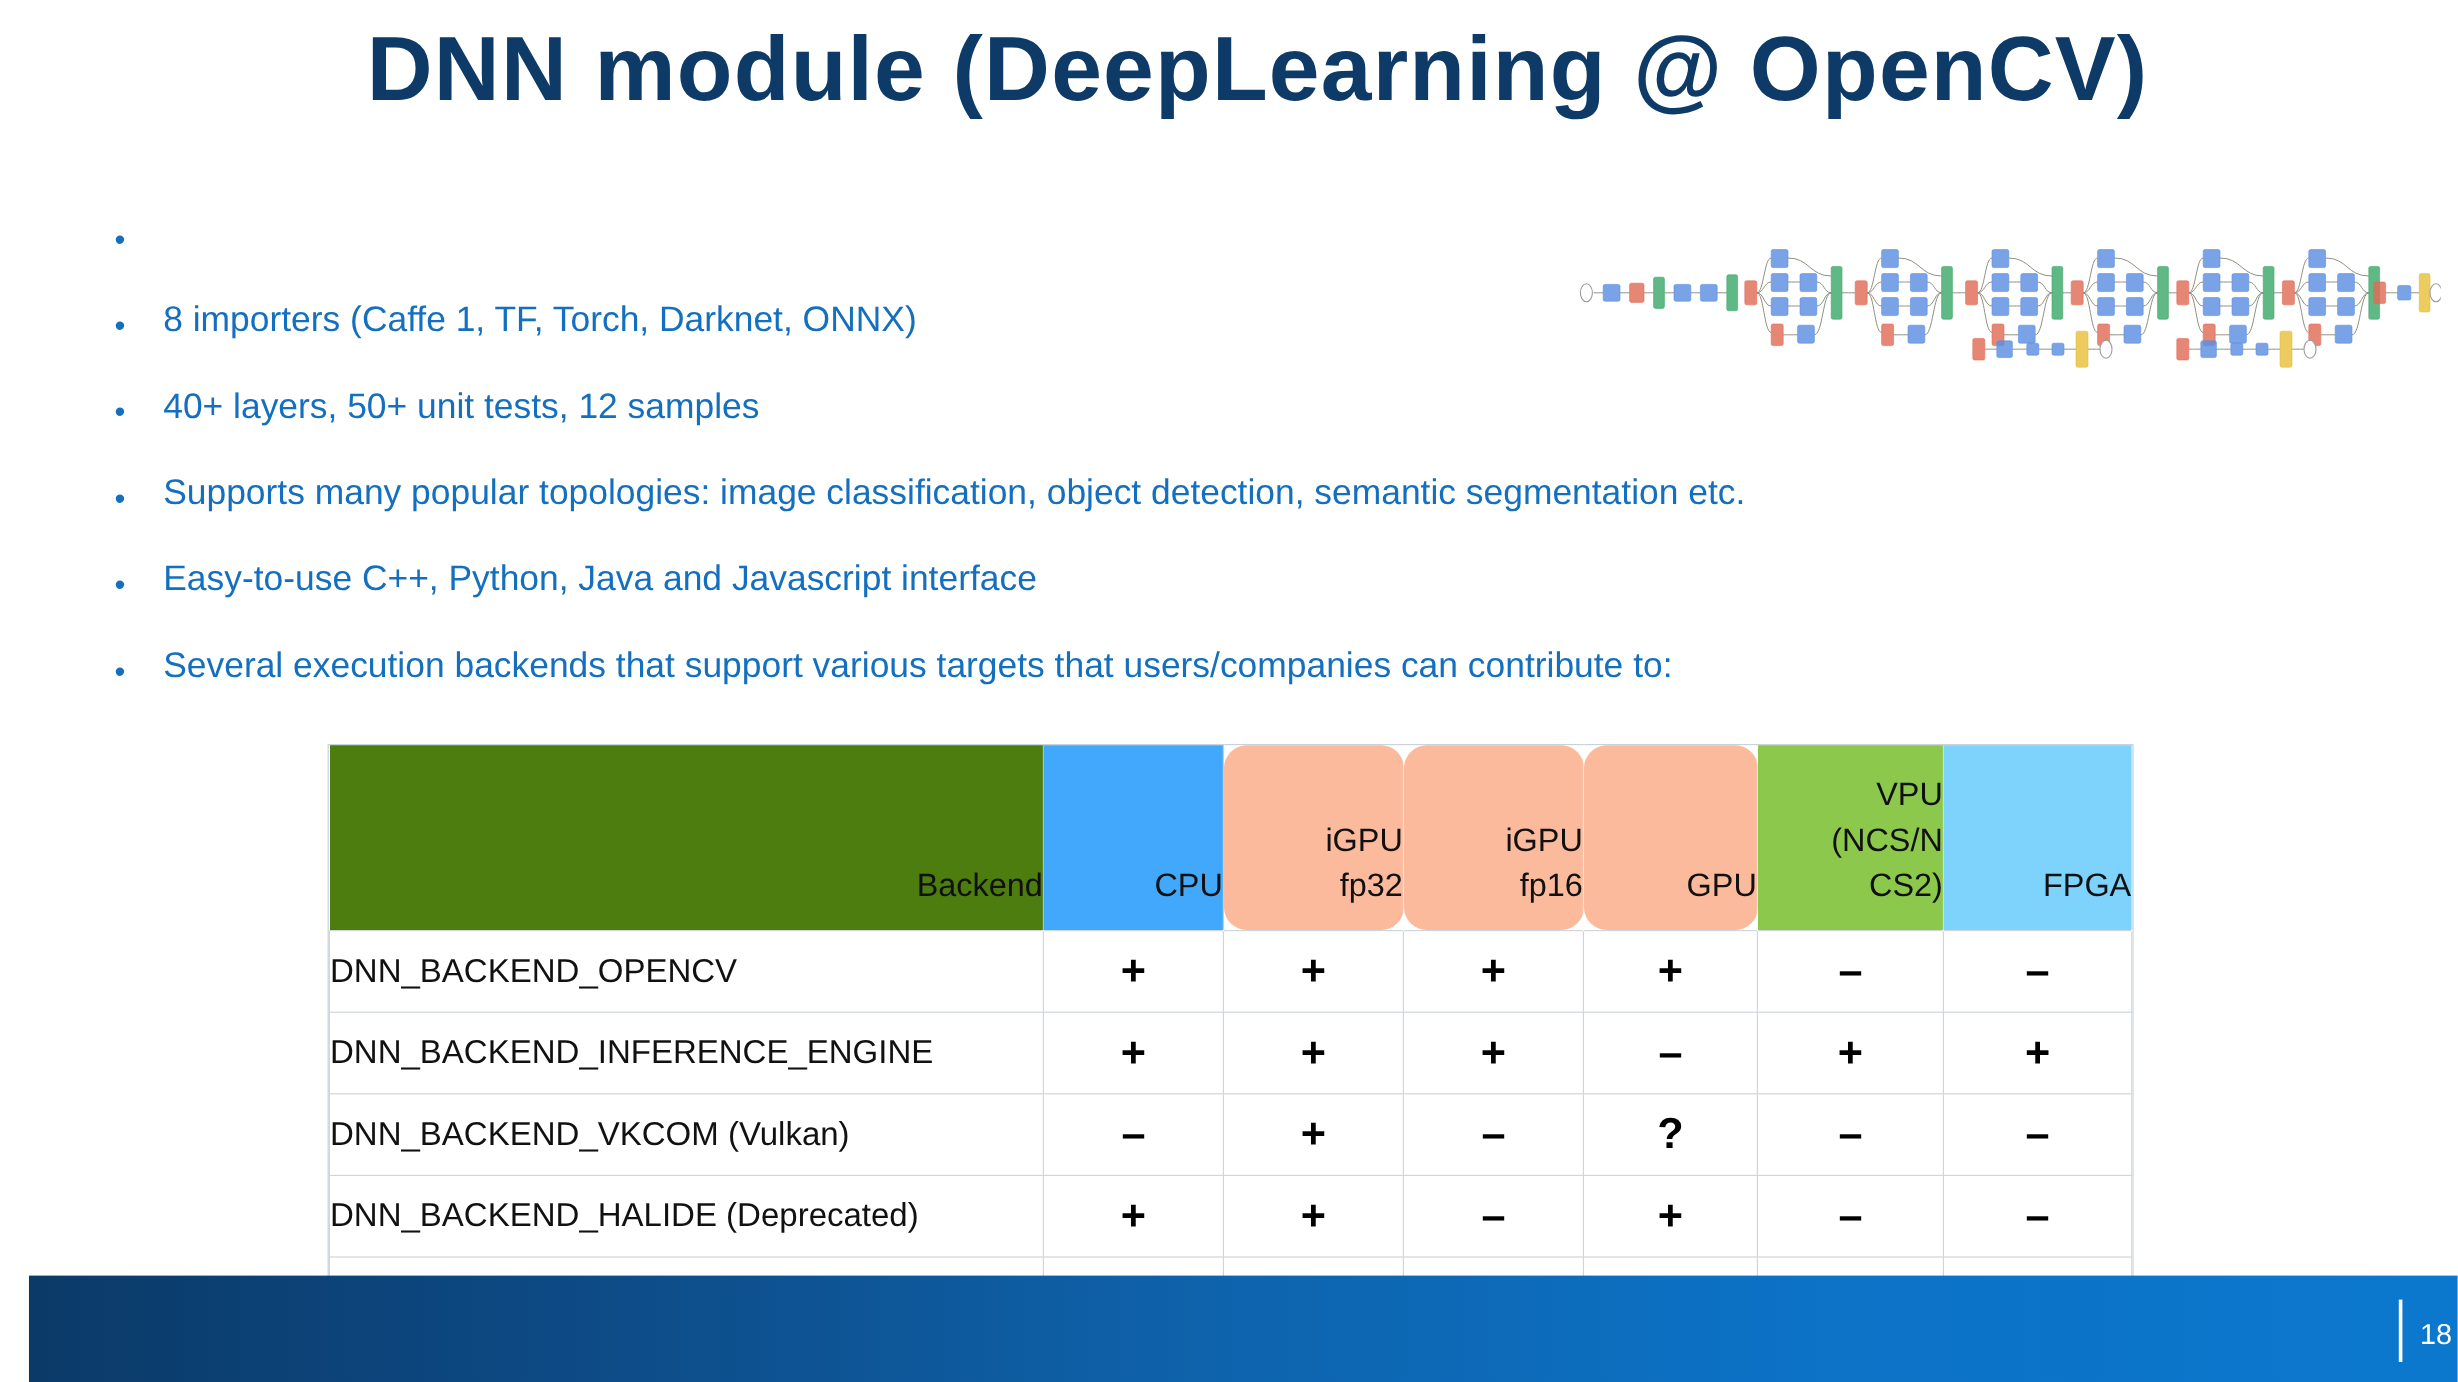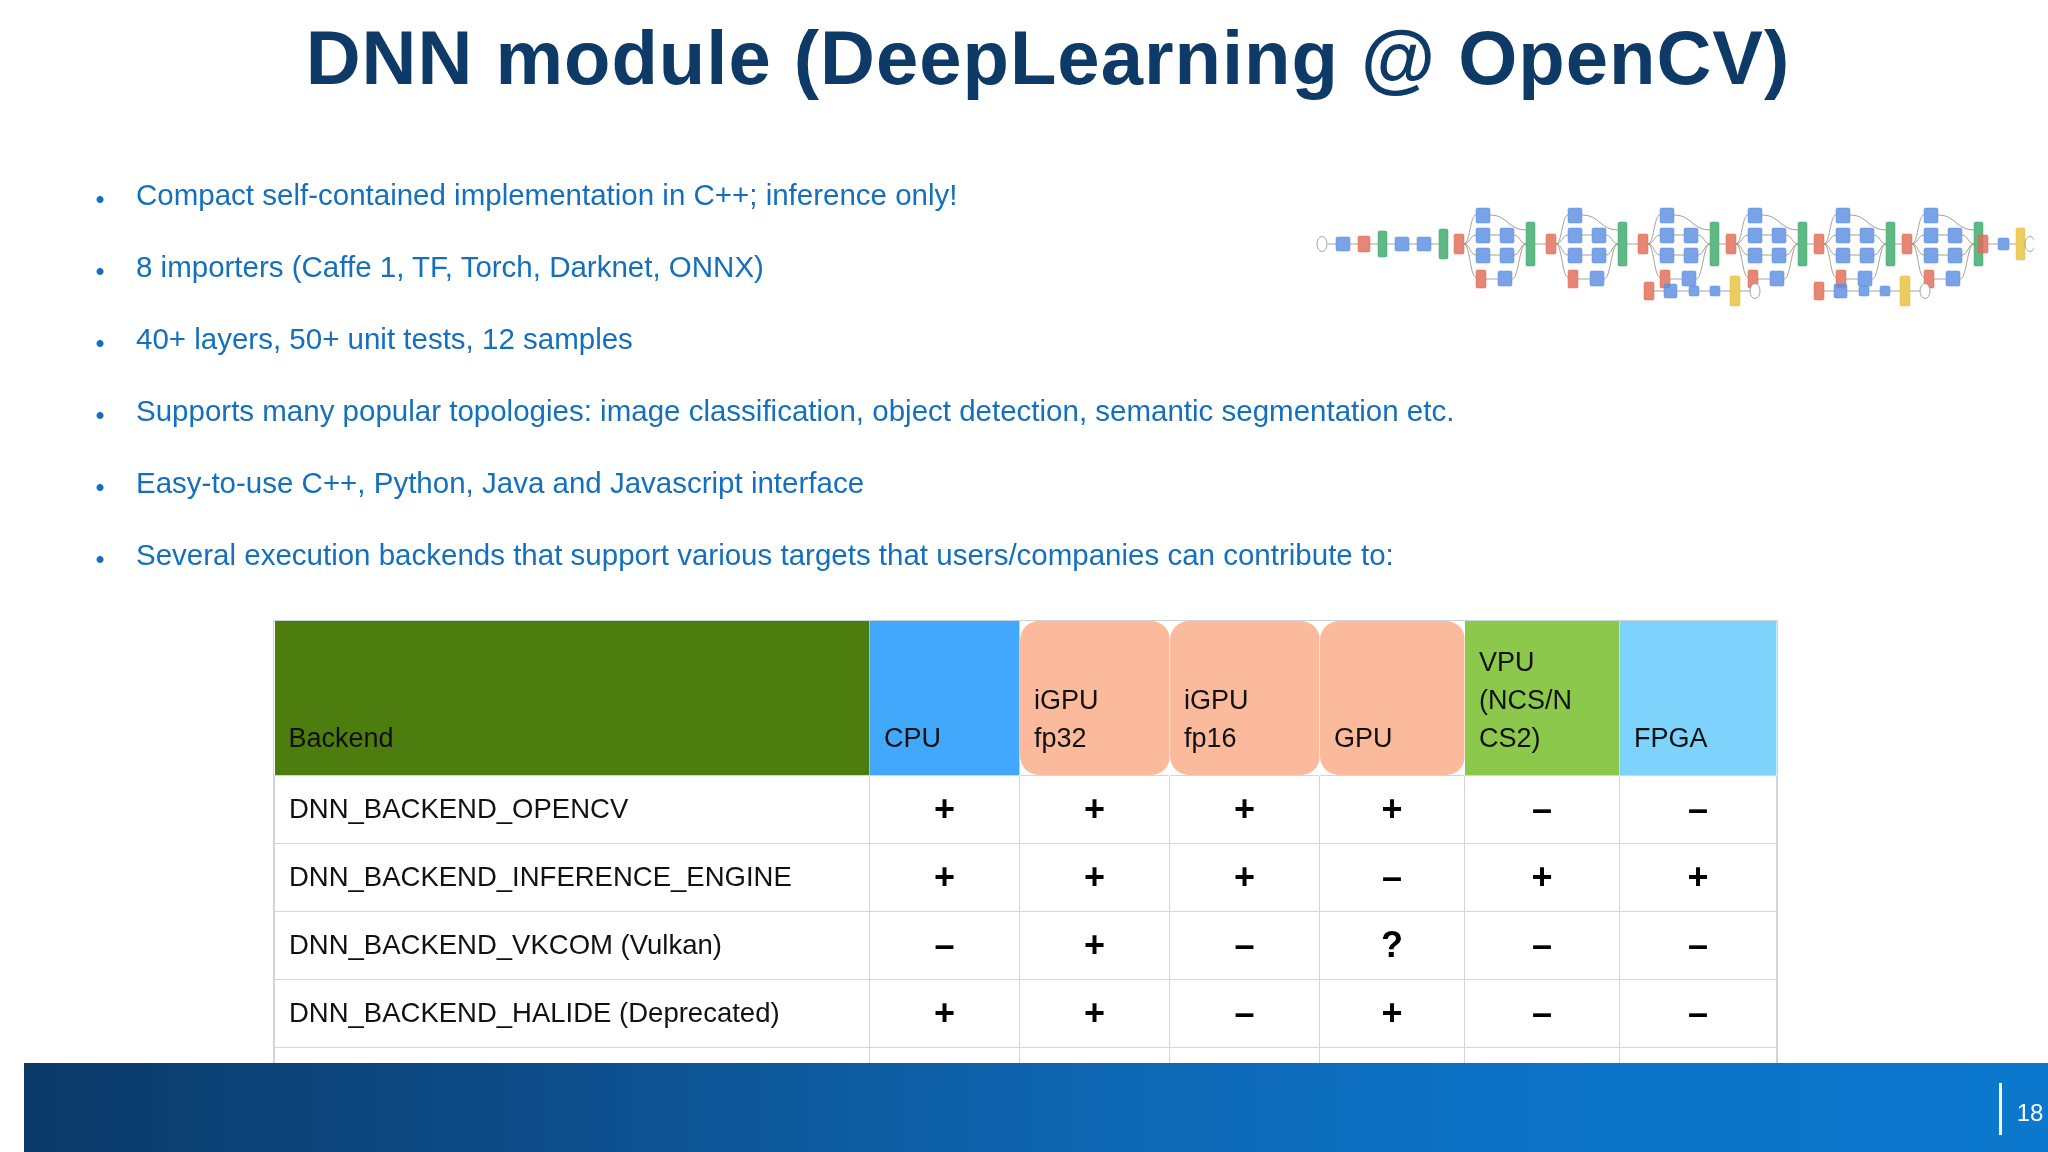--- a/index.html
+++ b/index.html
@@ -178,7 +178,6 @@
   <div id="bullets">
       <div class="bullet-row">
         <span class="bullet-dot">•</span>
-        <span class="bullet-text">Compact self-contained implementation in C++; inference only!</span>
       </div>
       <div class="bullet-row">
         <span class="bullet-dot">•</span>

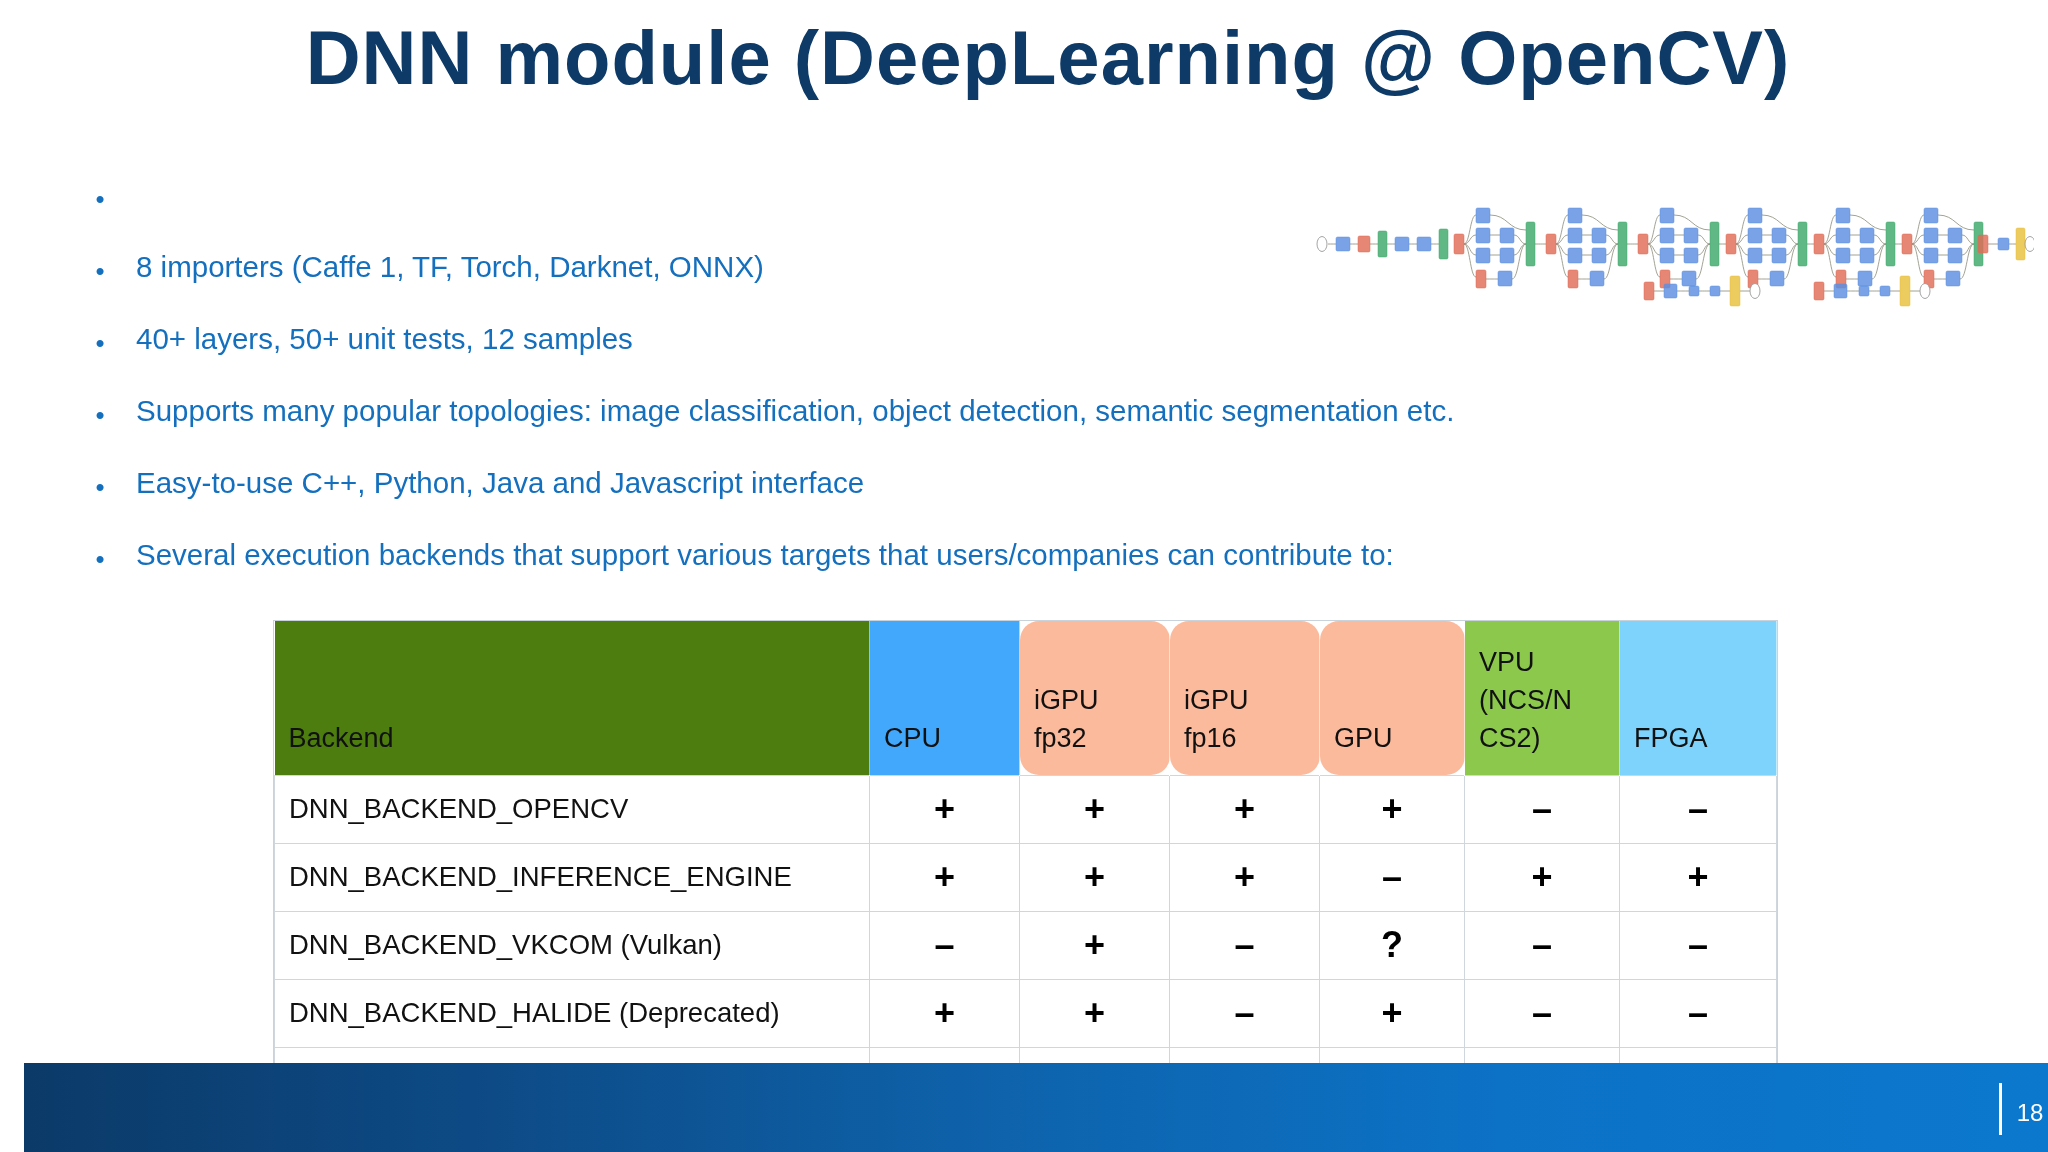--- a/index.html
+++ b/index.html
@@ -113,7 +113,7 @@
   th.h-vpu  { background: #8CC84B; }
   th.h-fpga { background: #7dd3fc; border-right: none; }
 
-  .hdr-line { display: block; }
+  .hdr-line { display: block; text-align: right; }
 
   #backend-table tbody td {
     height: 68px;

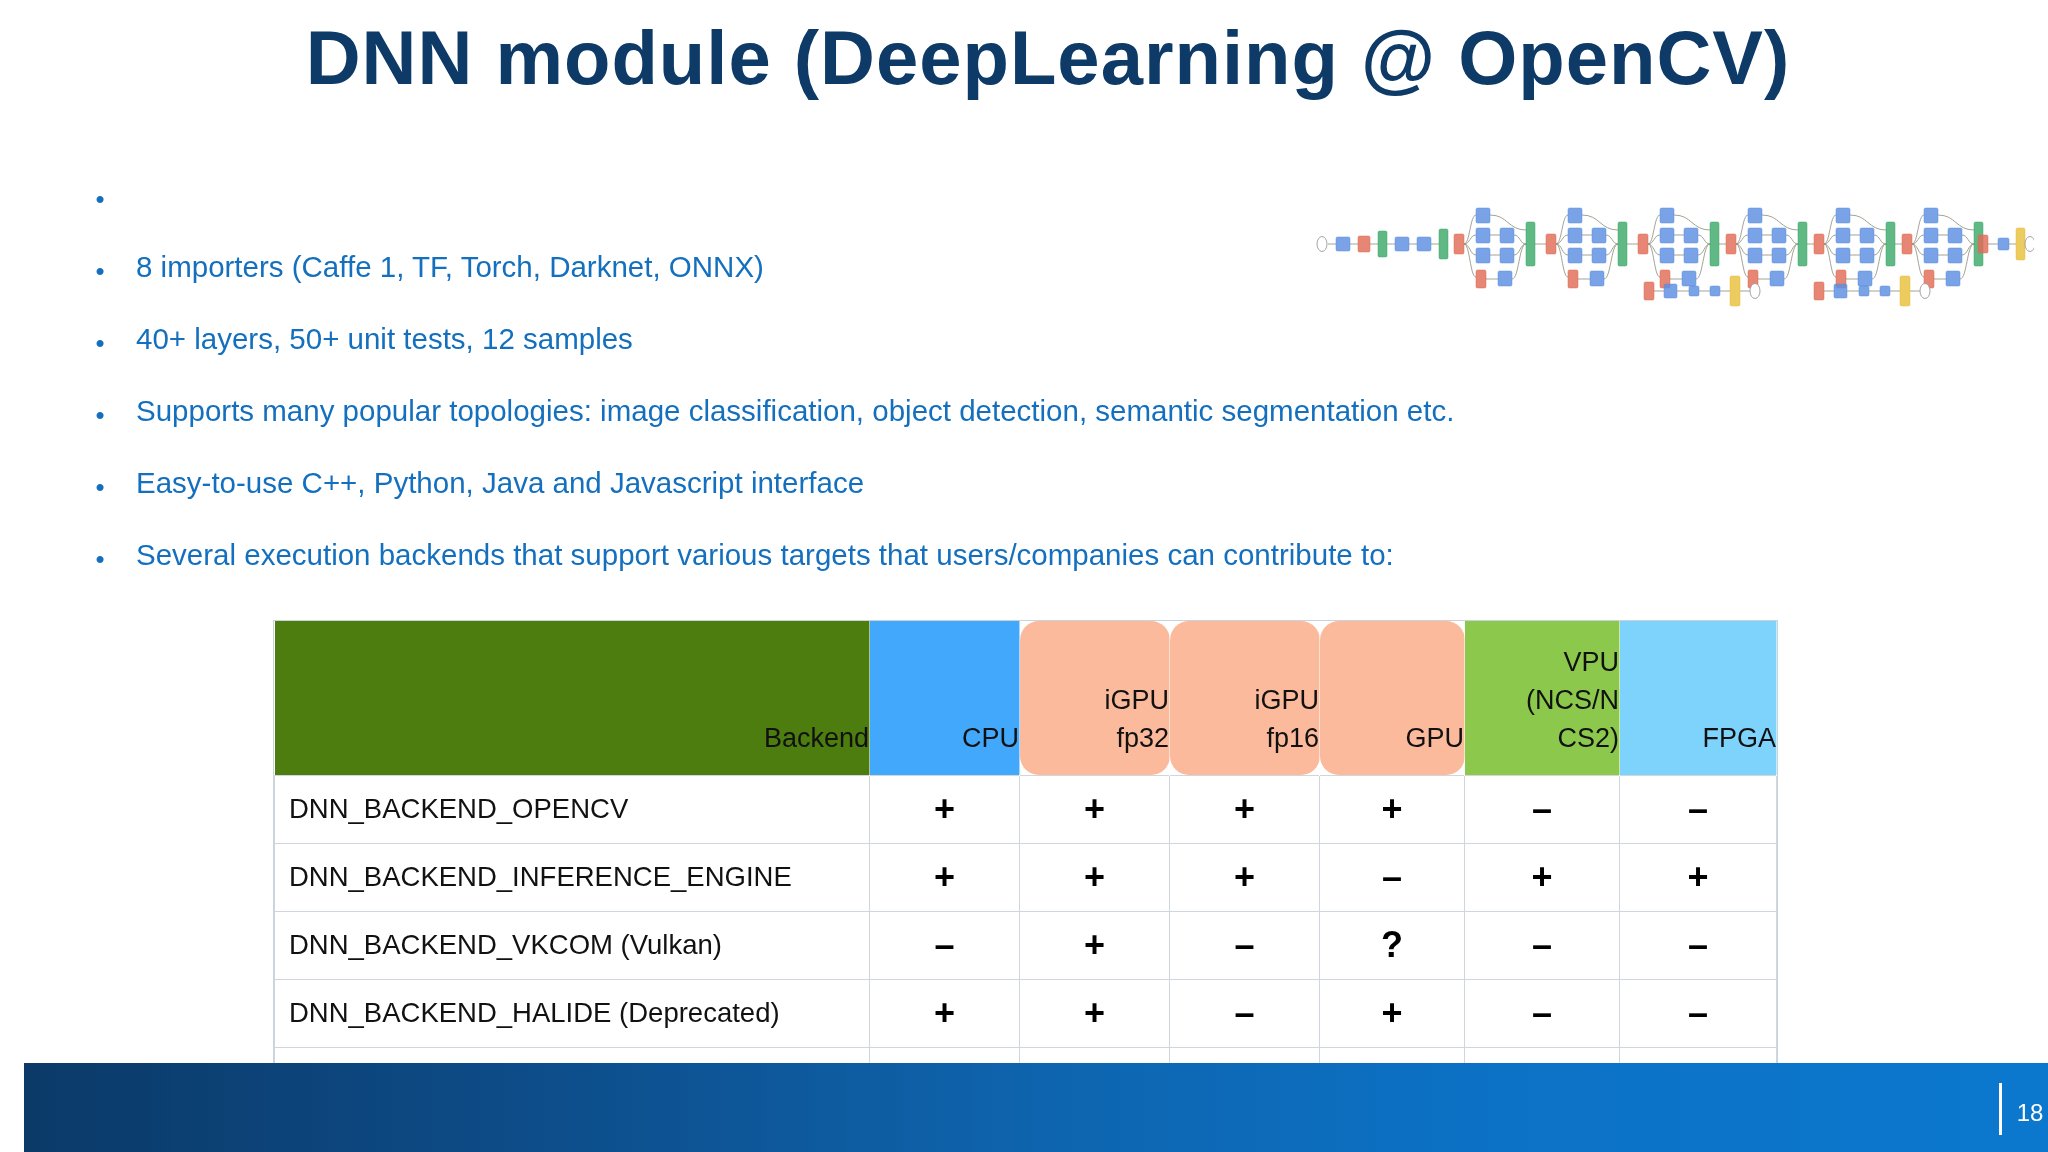--- a/index.html
+++ b/index.html
@@ -124,7 +124,6 @@
 
   td.cell-name {
     text-align: left;
-    padding-left: 14px;
     font-size: 27.5px;
     color: #111111;
     white-space: nowrap;

